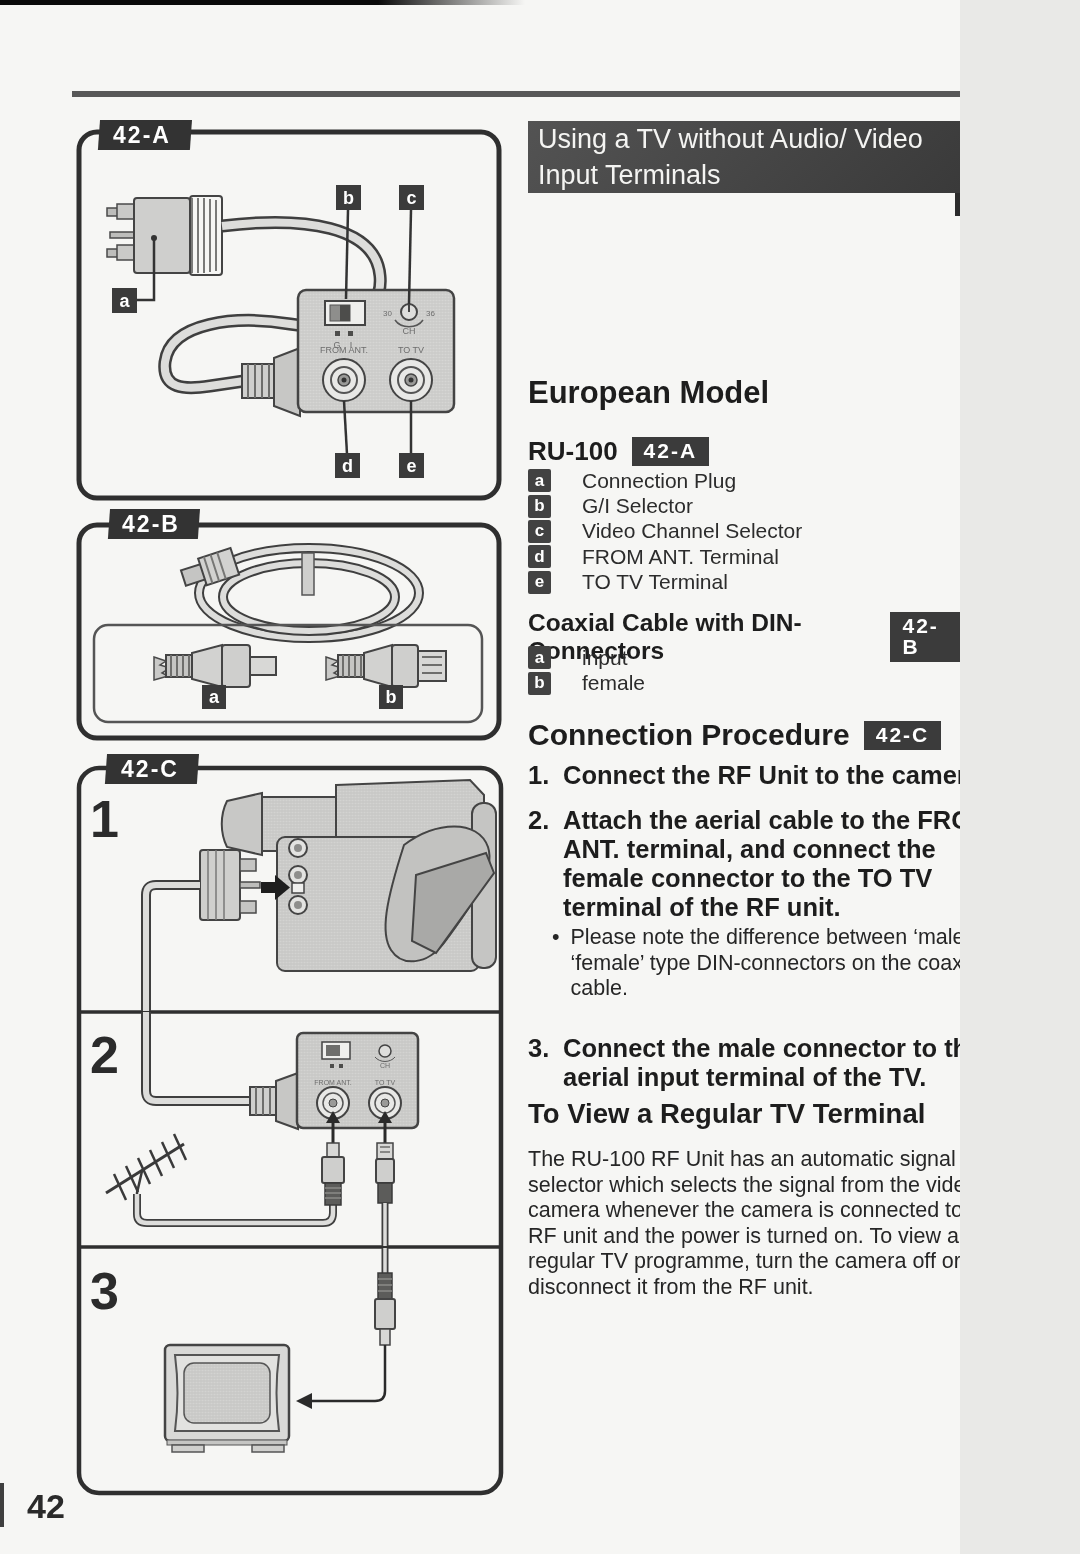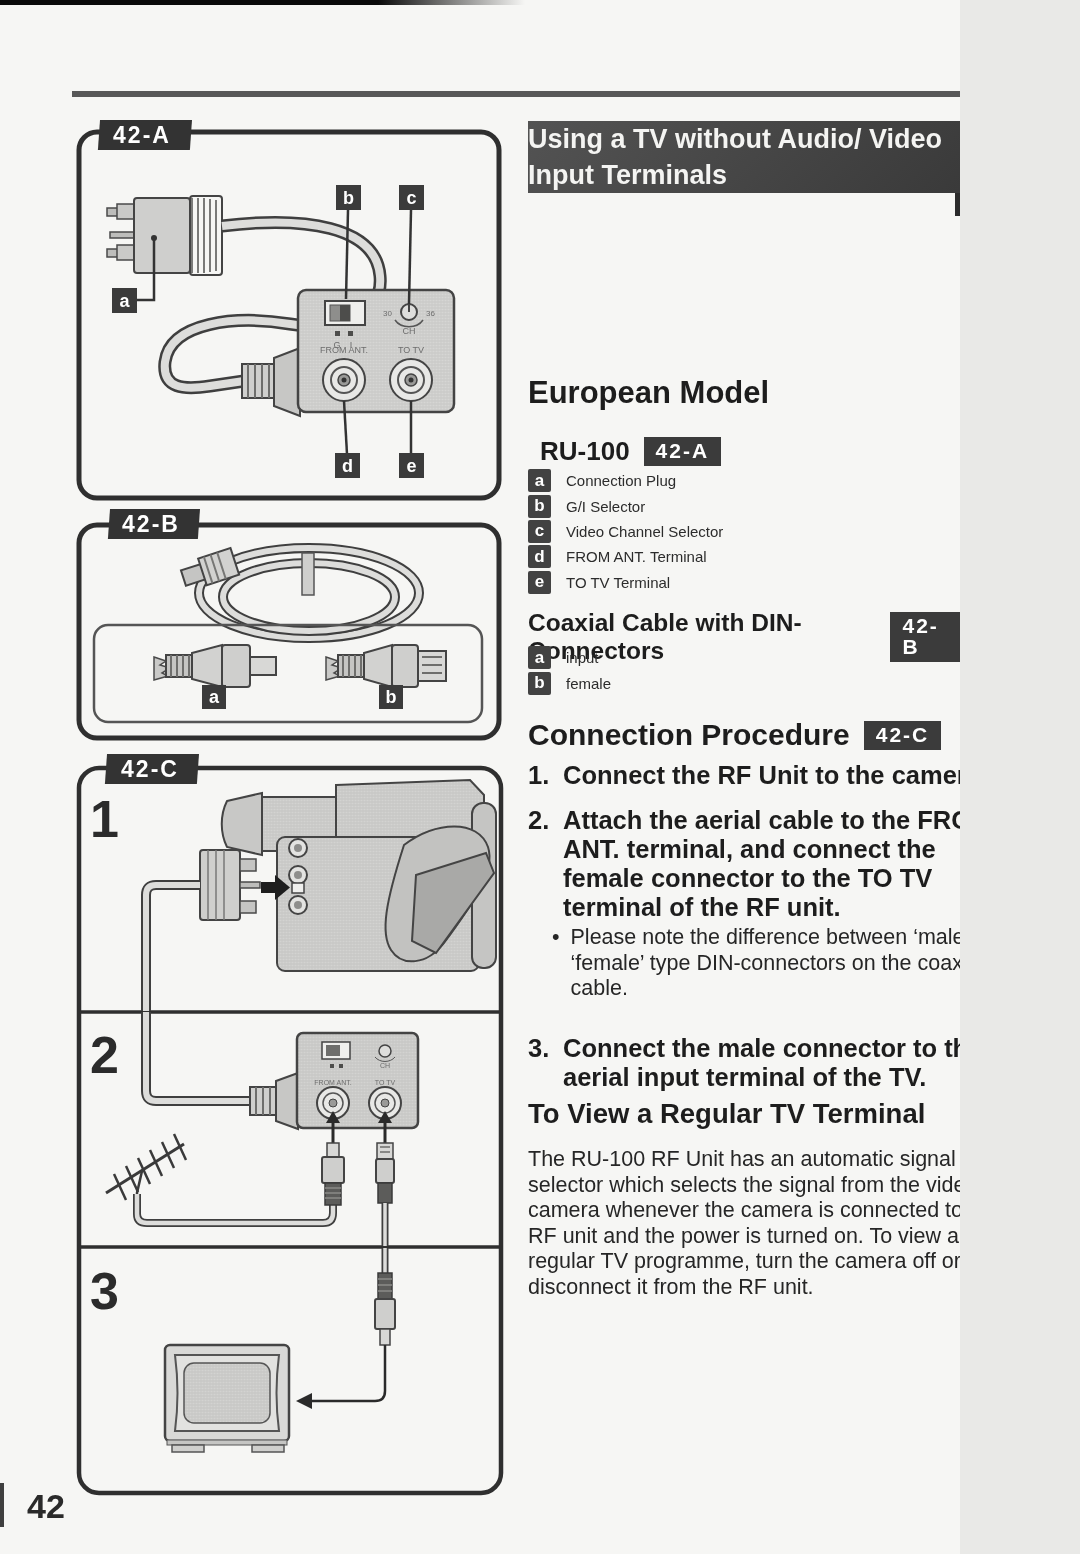--- a/index.html
+++ b/index.html
@@ -13,7 +13,7 @@
   .rule{left:72px;top:91px;width:1008px;height:6px;background:#585858;}
   
   .band{left:528px;top:121px;width:468px;height:72px;background:linear-gradient(135deg,#535353,#383838);
-        color:#f4f4f2;font-size:27px;font-weight:bold;line-height:36px;padding-left:0;box-sizing:border-box;}
+        color:#f4f4f2;font-size:27px;font-weight:normal;line-height:36px;padding-left:10px;box-sizing:border-box;}
   .intro{left:528px;top:201px;width:484px;font-size:21.5px;line-height:25.6px;color:#262626;}
   .eu-head{left:528px;top:375px;font-size:31px;font-weight:bold;color:#1d1d1d;}
   .subrow{display:flex;align-items:center;gap:14px;}

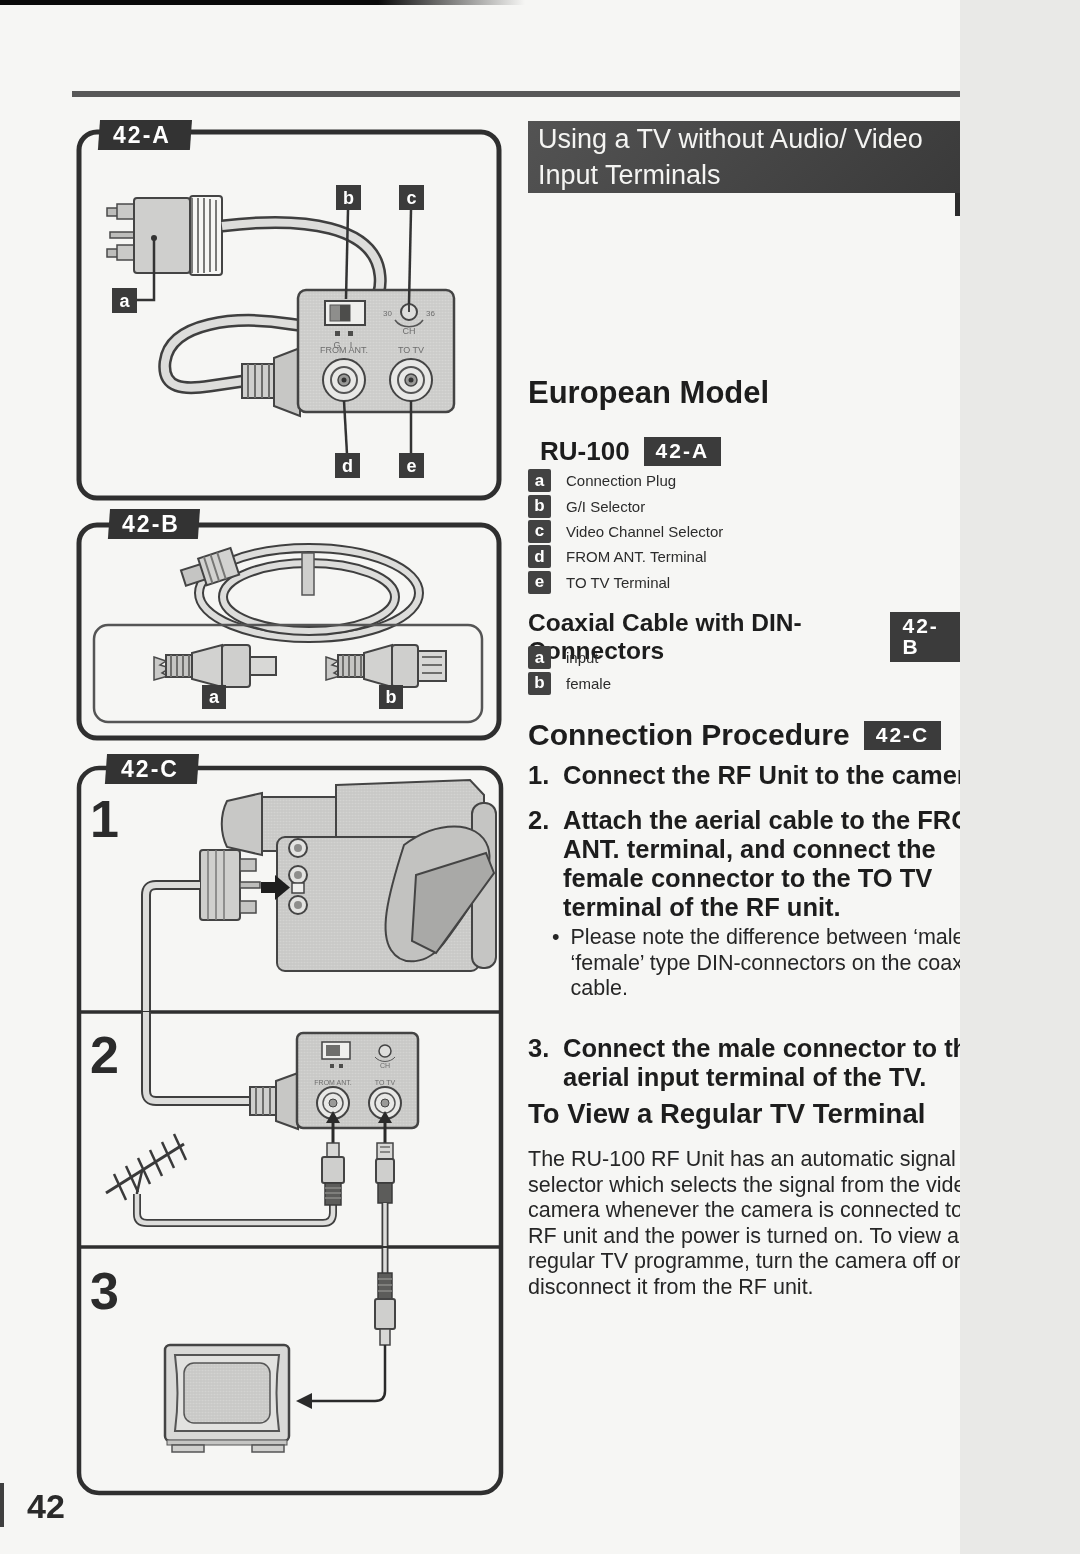--- a/index.html
+++ b/index.html
@@ -18,7 +18,7 @@
   .eu-head{left:528px;top:375px;font-size:31px;font-weight:bold;color:#1d1d1d;}
   .subrow{display:flex;align-items:center;gap:14px;}
   .ru-row{left:528px;top:436px;}
-  .ru-title{font-size:26px;font-weight:bold;color:#1d1d1d;margin-left:12px;}
+  .ru-title{font-size:26px;font-weight:bold;color:#1d1d1d;}
   .coax-row{left:528px;top:609px;}
   .coax-title{font-size:24.5px;font-weight:bold;color:#1d1d1d;}
   .proc-row{left:528px;top:718px;}

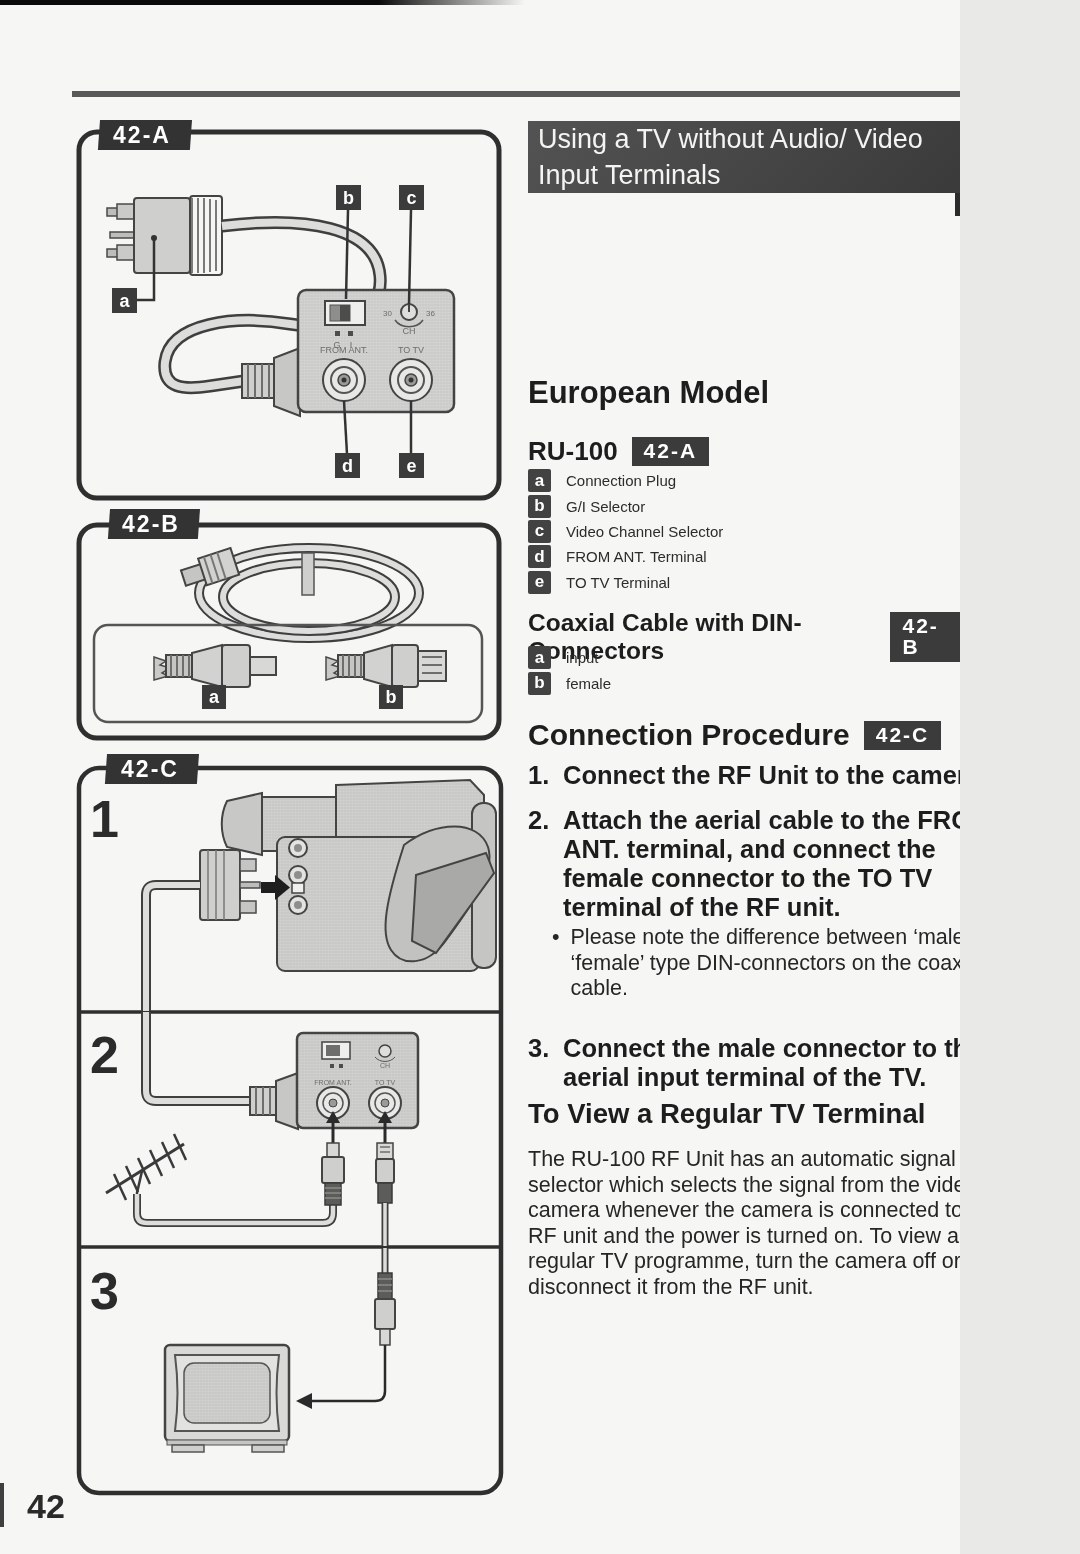--- a/index.html
+++ b/index.html
@@ -30,7 +30,7 @@
   .keyrow{display:flex;align-items:center;height:25.4px;}
   .keybox{width:23px;height:23px;background:#424242;color:#fff;font-size:17px;font-weight:bold;
           display:flex;align-items:center;justify-content:center;border-radius:2px;margin-right:15px;flex:0 0 auto;}
-  .keylabel{font-size:15px;color:#2c2c2c;}
+  .keylabel{font-size:21px;color:#2c2c2c;margin-left:16px;}
   .step{left:528px;width:474px;display:flex;}
   .stepnum{width:35px;flex:0 0 auto;font-weight:bold;font-size:25.5px;line-height:29px;color:#1d1d1d;}
   .steptext{font-weight:bold;font-size:25.5px;line-height:29px;color:#1d1d1d;}

